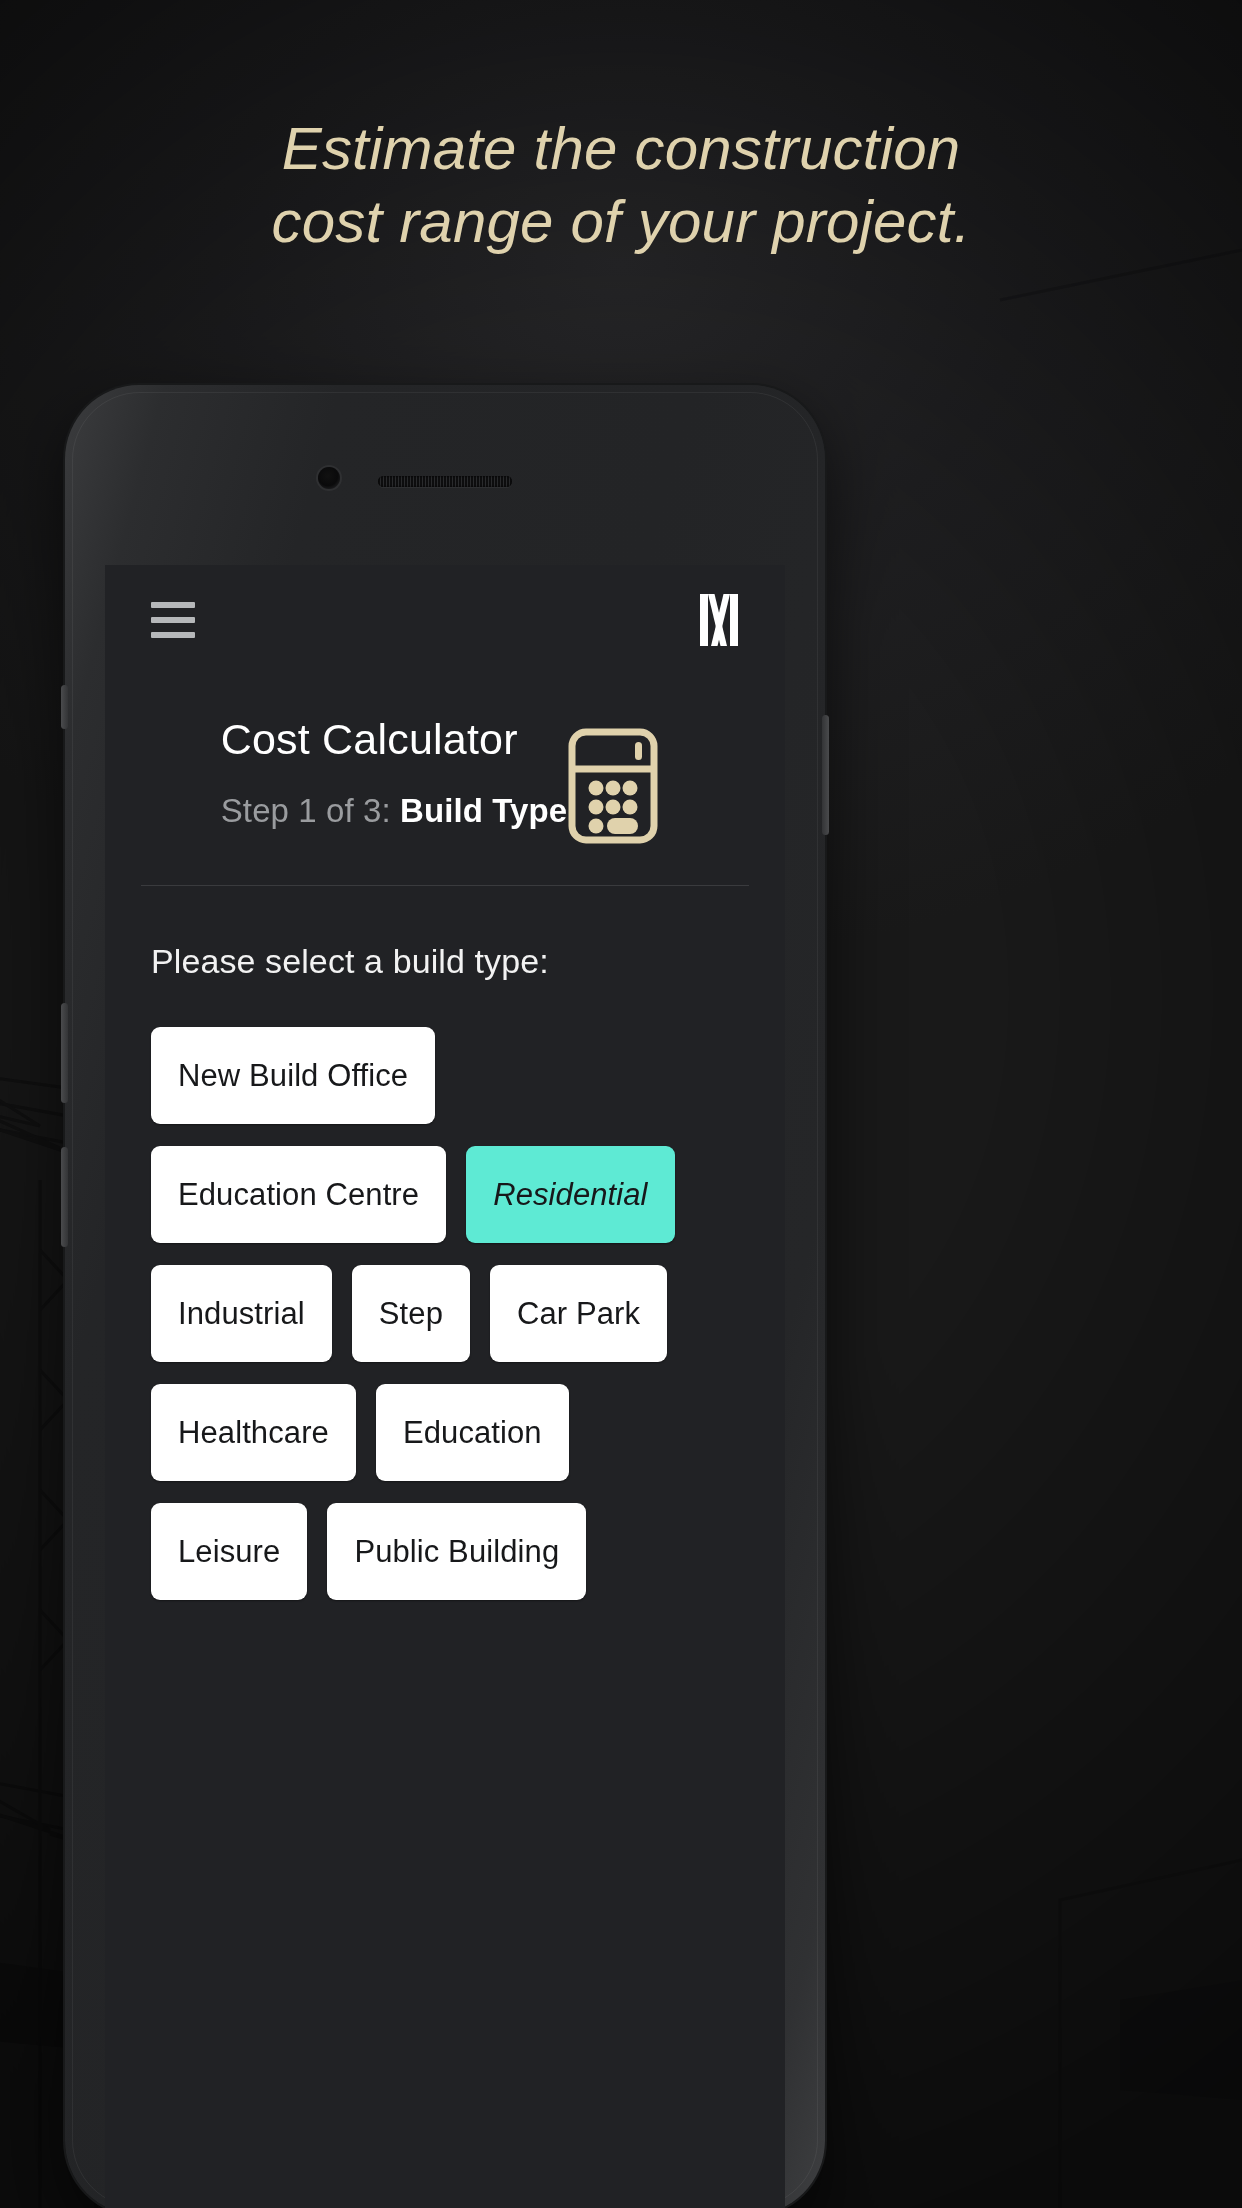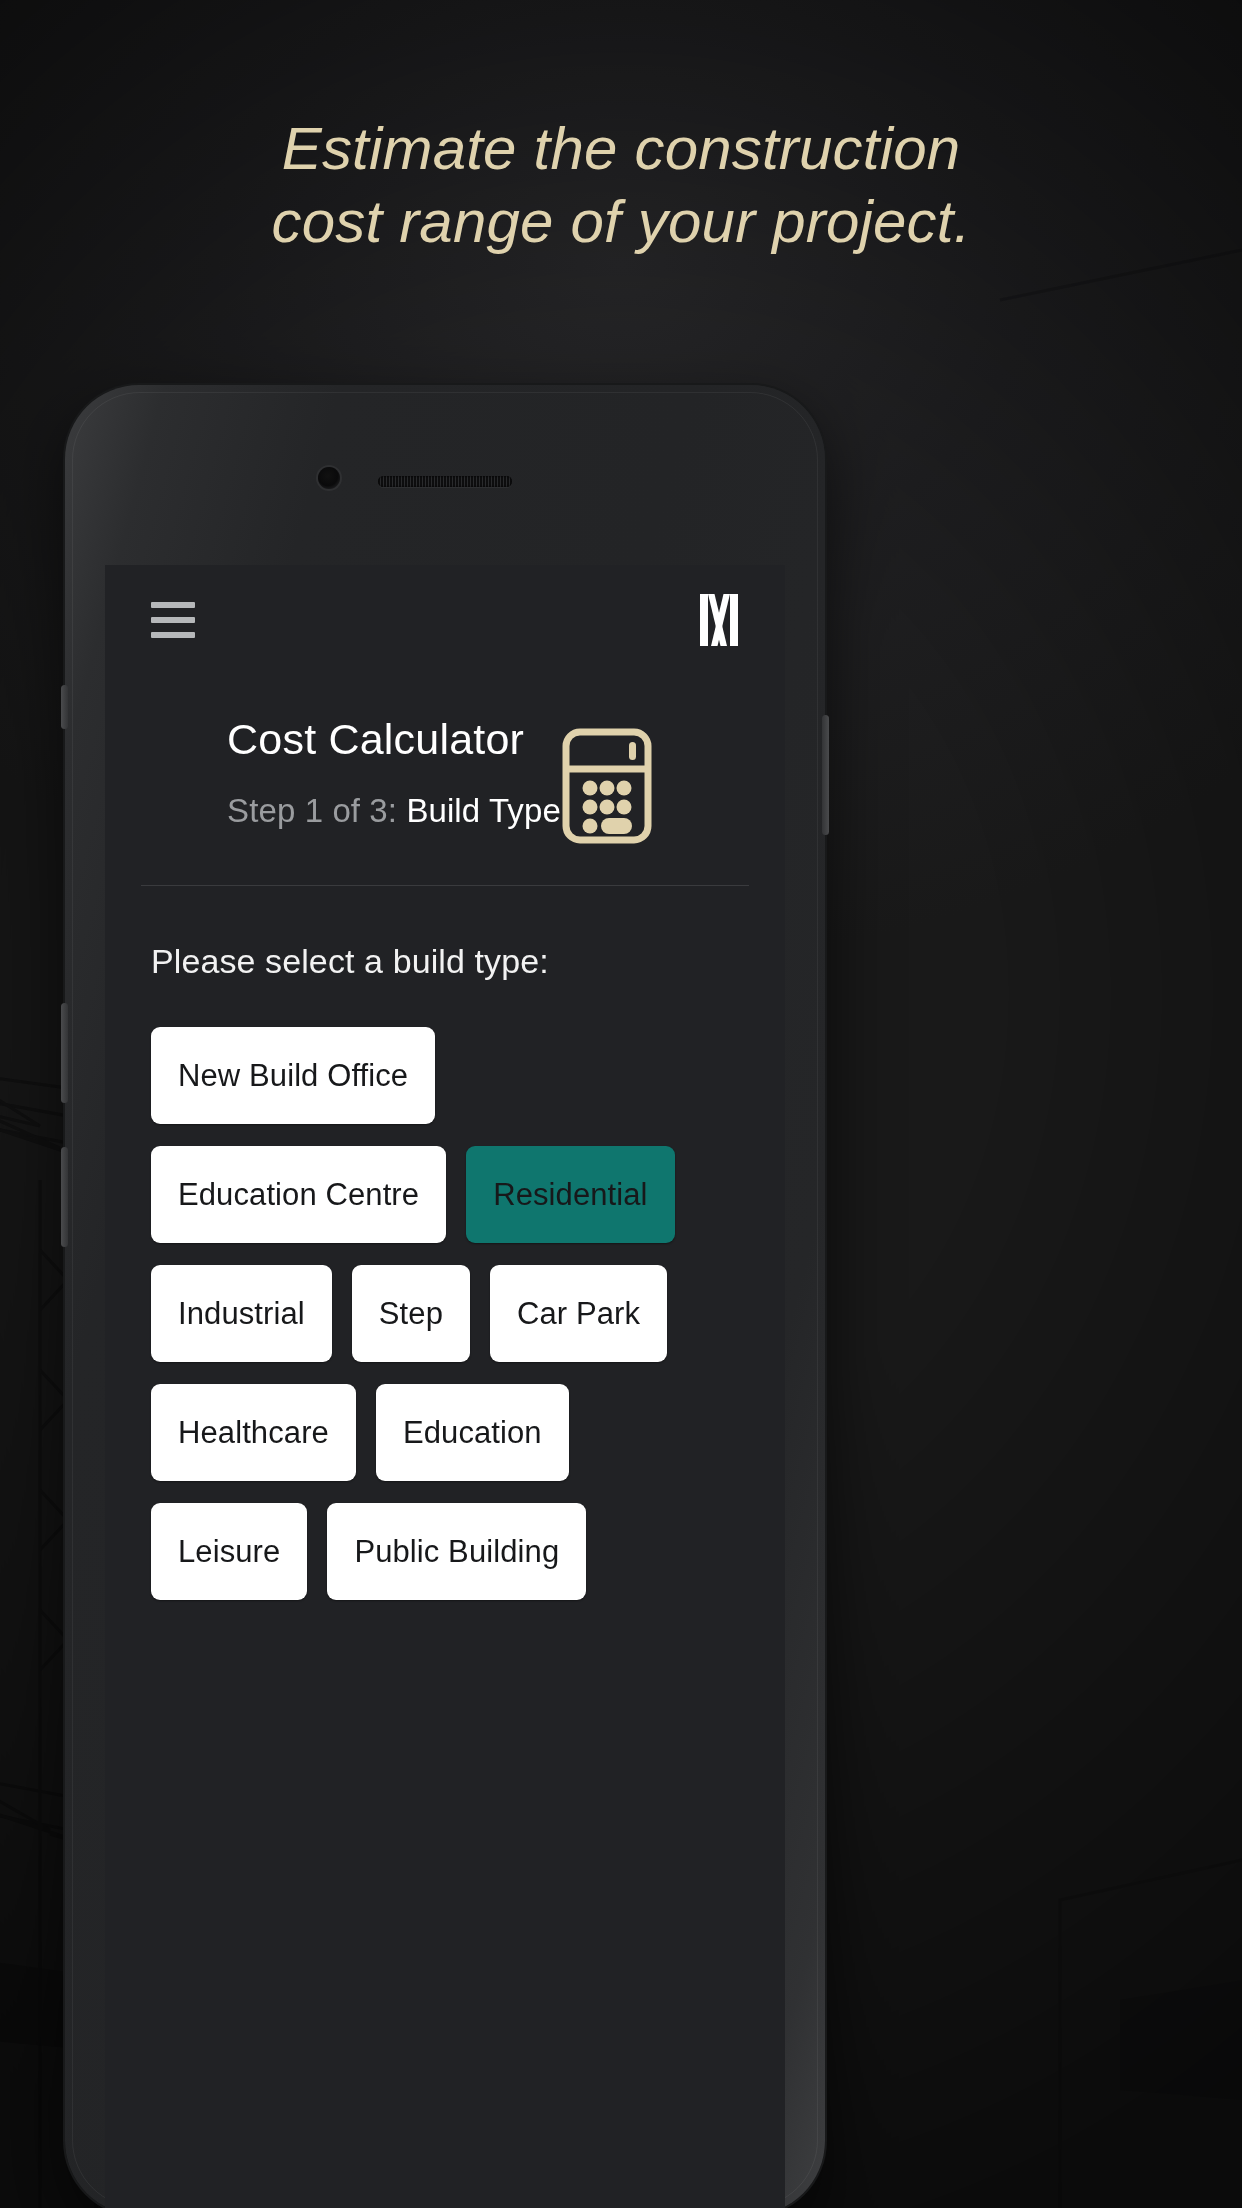--- a/index.html
+++ b/index.html
@@ -117,7 +117,7 @@
   }
   #step-line { margin-top:28px; font-size:33px; letter-spacing:.1px; }
   #step-prefix { color:#9a9c9f; font-weight:400; }
-  #step-value { color:#ffffff; font-weight:400;margin-top:48px; }
+  #step-value { color:#ffffff; font-weight:700;margin-top:48px; }
   #calc-icon { margin-top:12px; margin-right:10px; }
 
   #header-divider {

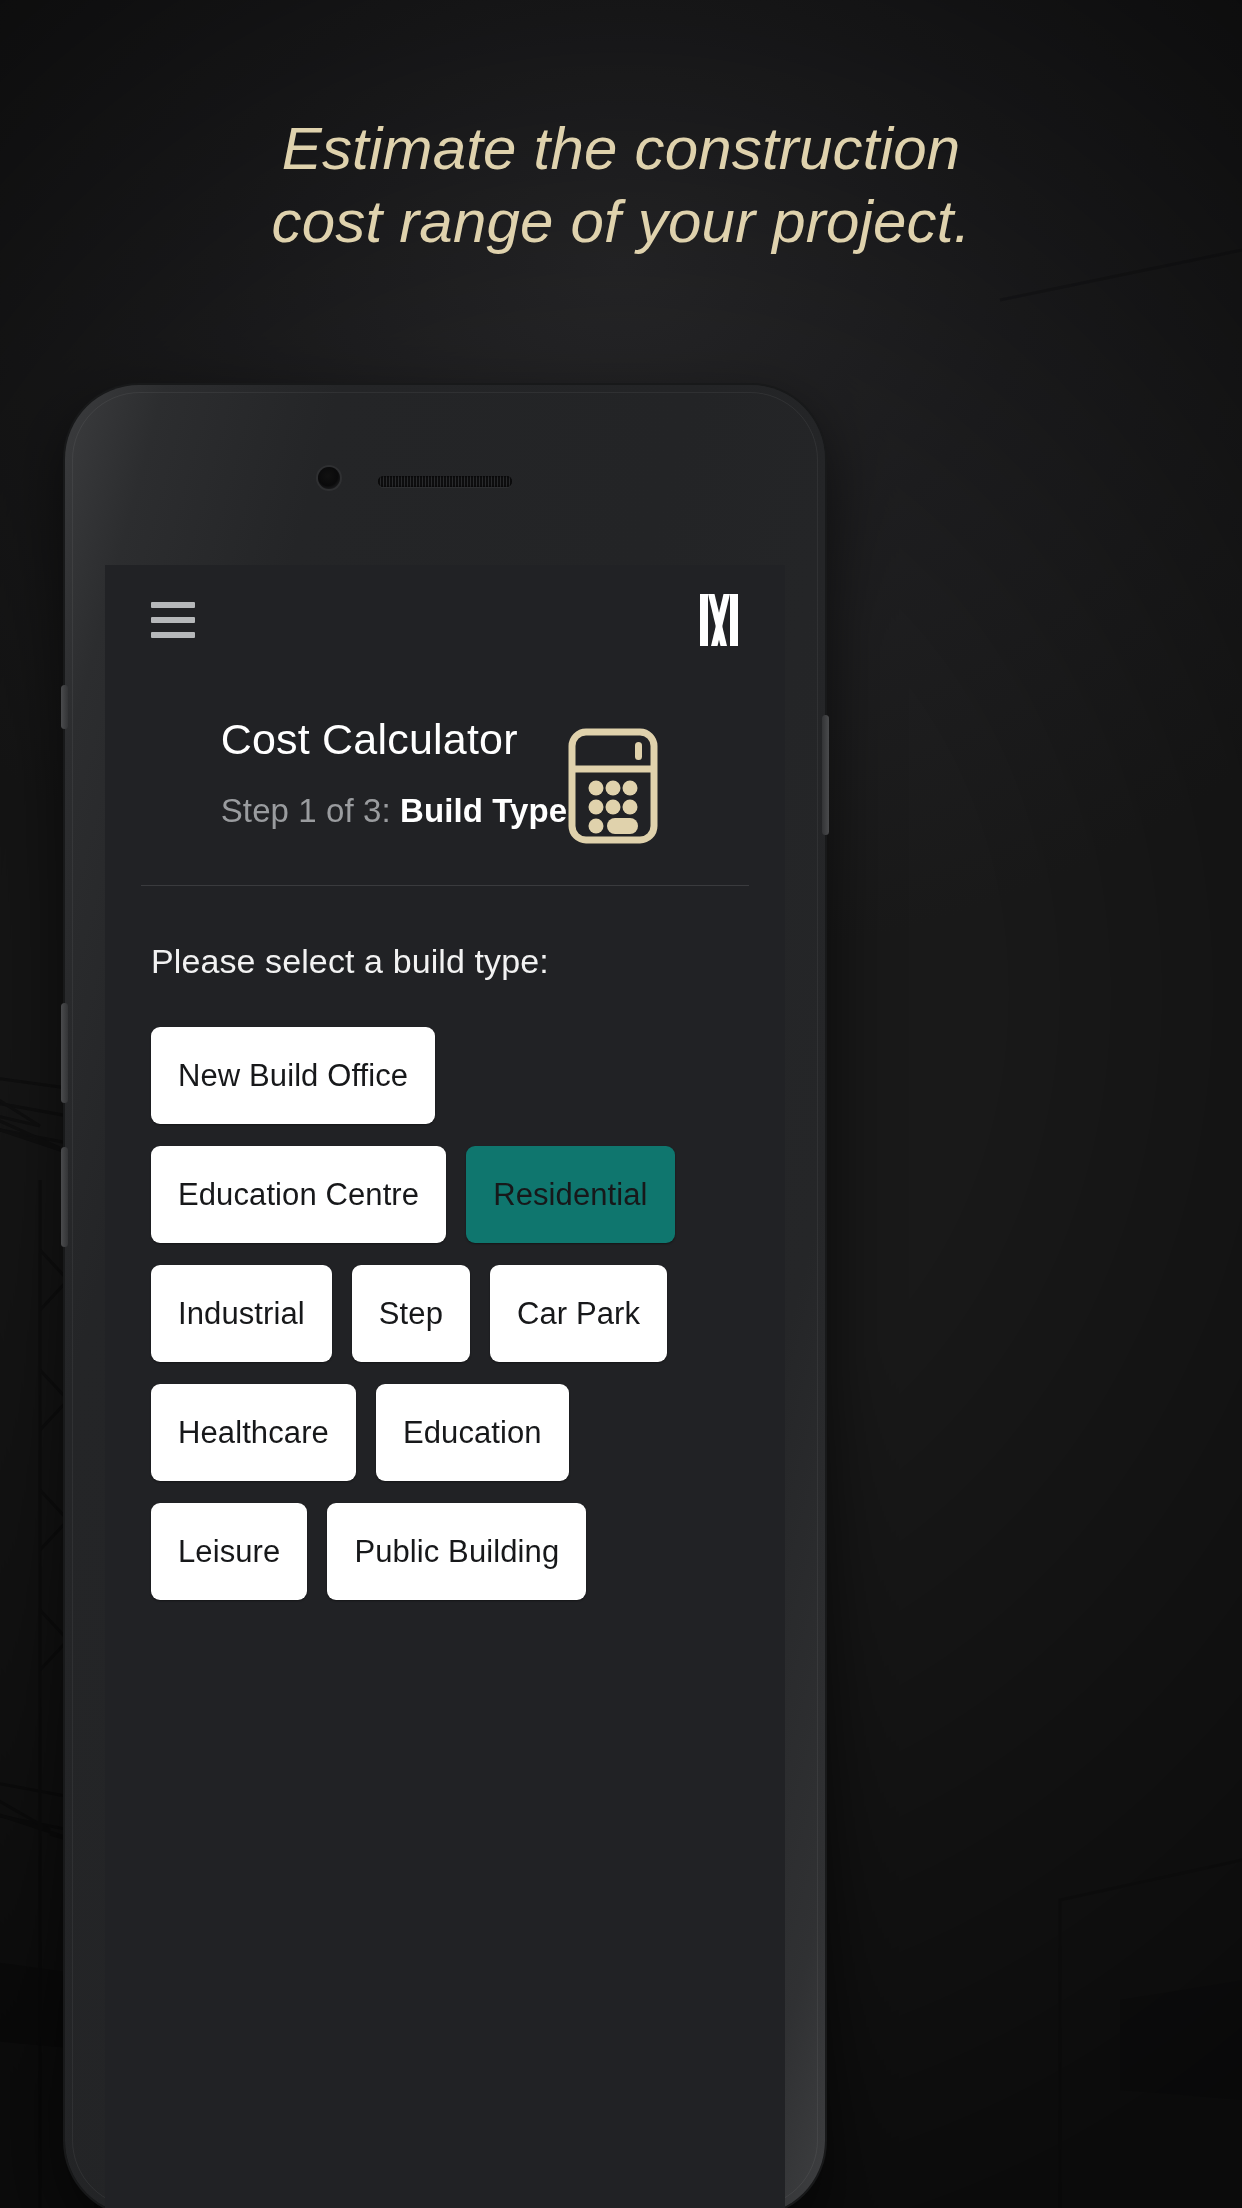--- a/index.html
+++ b/index.html
@@ -151,7 +151,7 @@
     cursor:pointer;
     box-shadow:0 1px 2px rgba(0,0,0,.4);
   }
-  .build-btn.selected { background:#0f766e; }
+  .build-btn.selected { background:#5eead4;font-style:italic; }
 </style>
 </head>
 <body>

